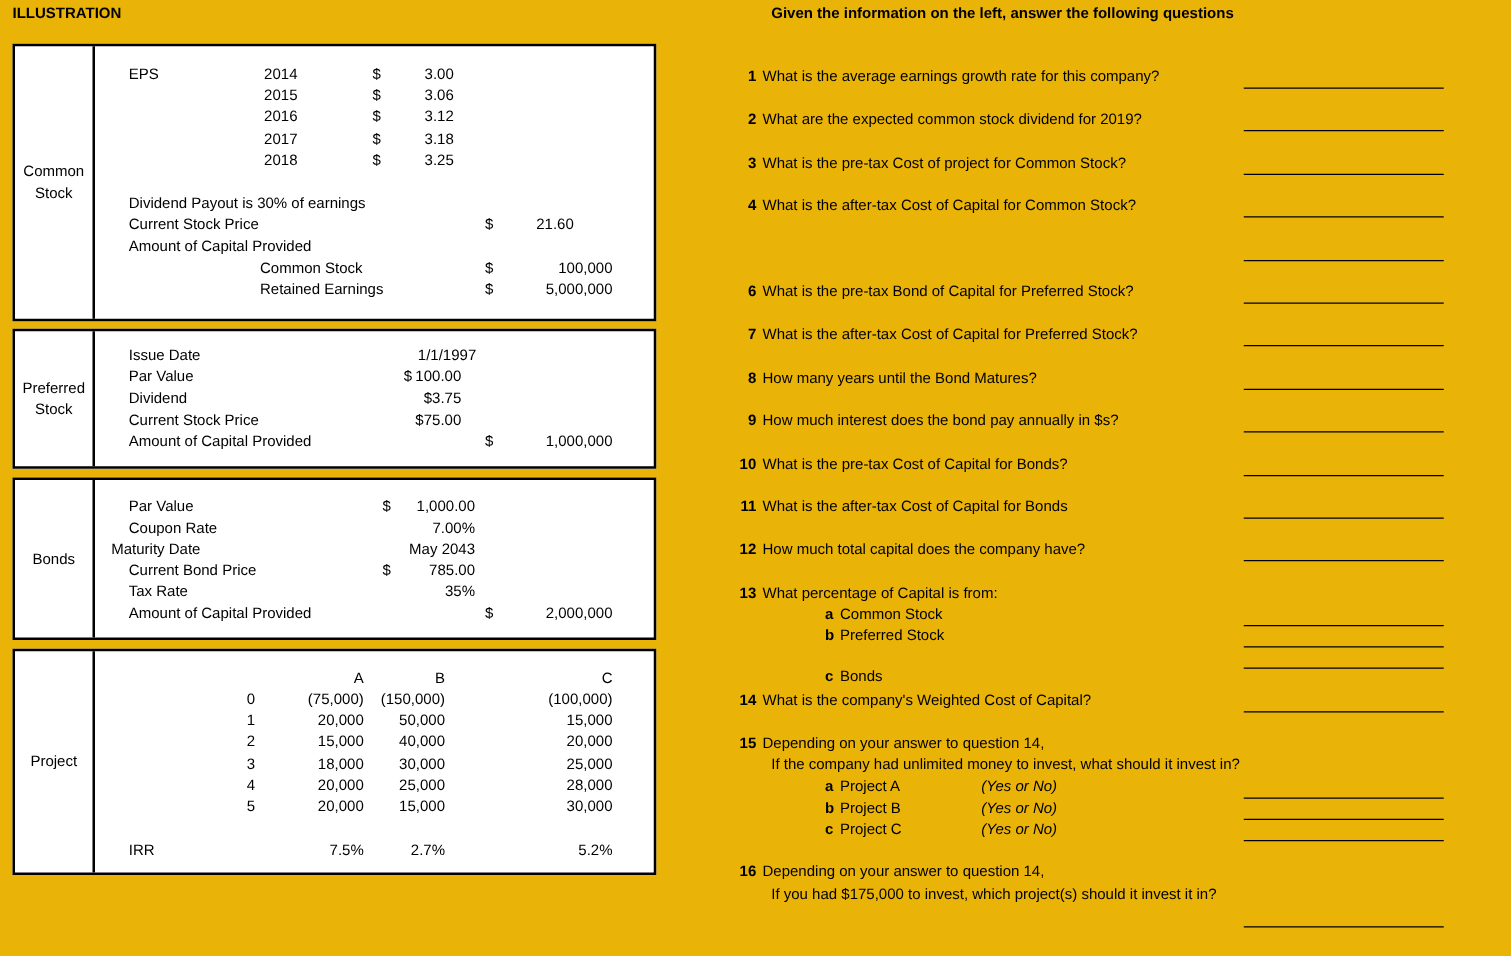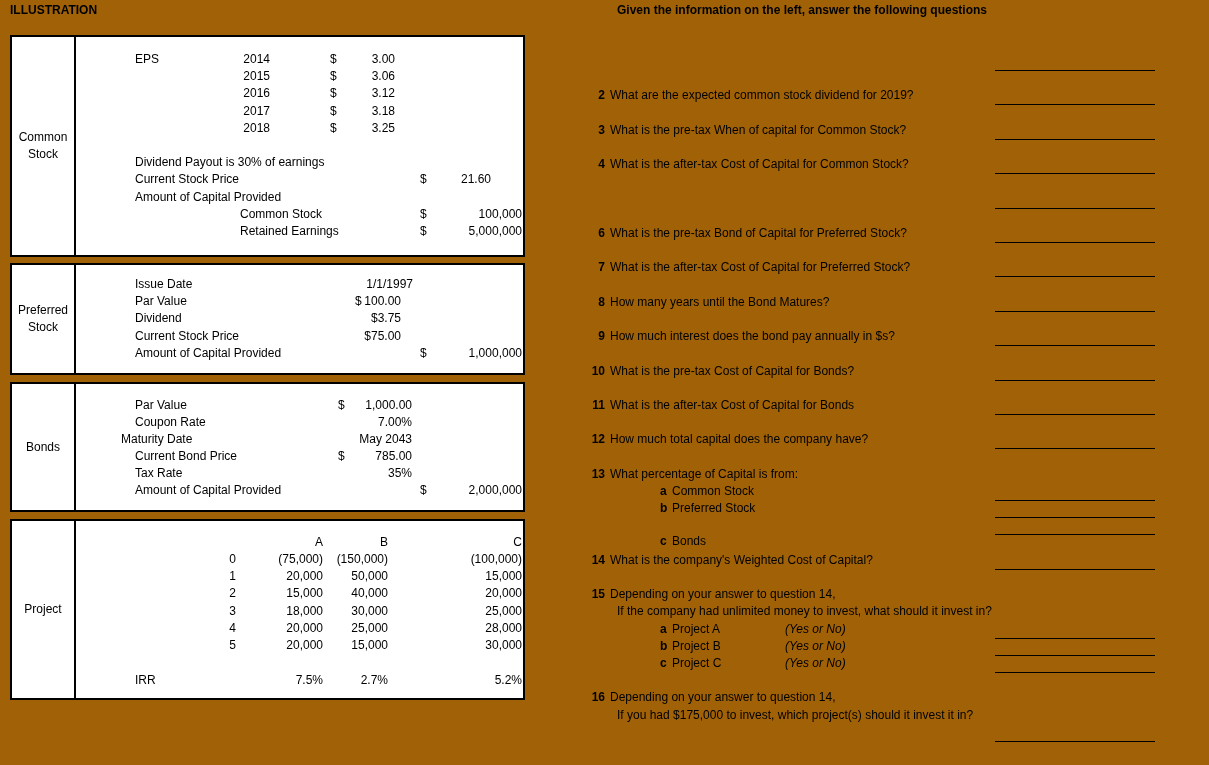--- a/index.html
+++ b/index.html
@@ -4,7 +4,7 @@
 <style>
   html,body{margin:0;padding:0;background:#fff;}
   .sheet{
-    position:relative;width:1209px;height:765px;background:#a16207;overflow:hidden;
+    position:relative;width:1209px;height:765px;background:#eab308;overflow:hidden;
     font-family:"Liberation Sans","DejaVu Sans",sans-serif;font-size:12px;color:#000;
   }
   .title{position:absolute;font-weight:bold;white-space:nowrap;}

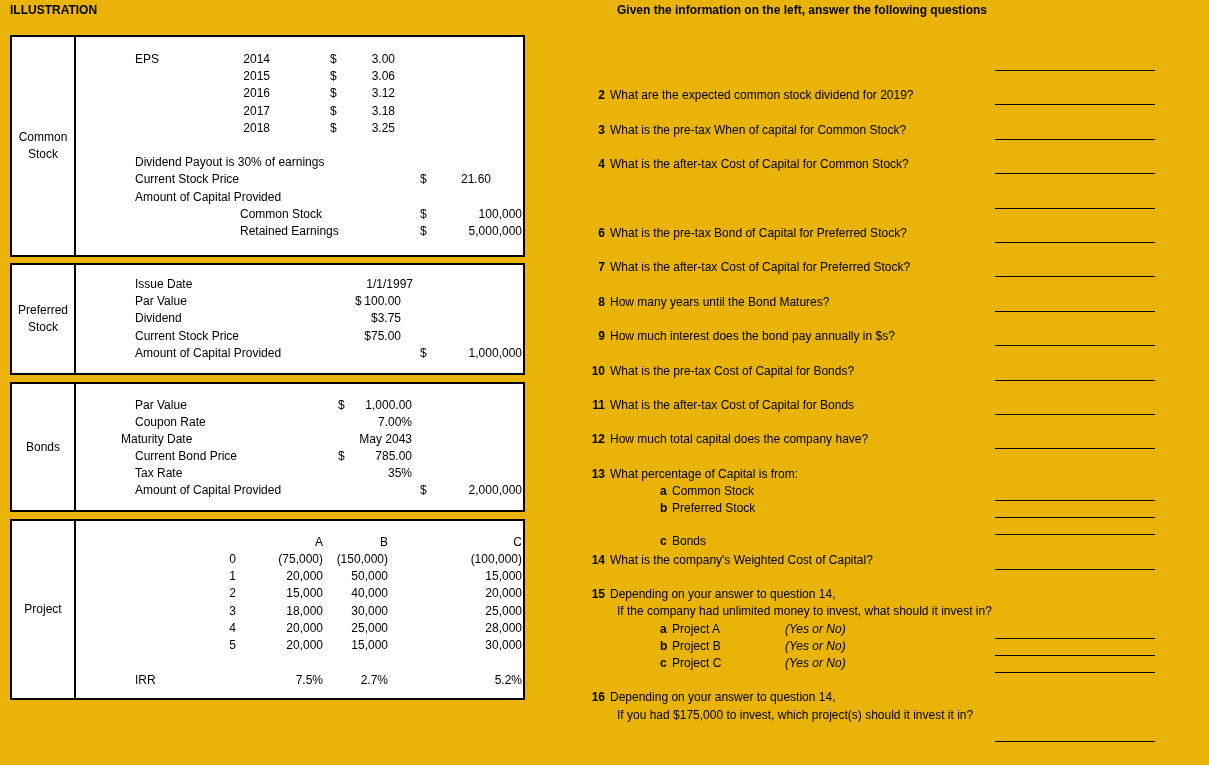--- a/index.html
+++ b/index.html
@@ -10,7 +10,7 @@
   .title{position:absolute;font-weight:bold;white-space:nowrap;}
   .box{position:absolute;left:10px;width:515px;border:2.5px solid #000;box-sizing:border-box;display:flex;background:#fff;}
   .box-label{width:62px;border-right:2.5px solid #000;display:flex;align-items:center;justify-content:center;text-align:center;line-height:17px;flex:none;}
-  .box-content{position:relative;flex:1;margin-left:32px;}
+  .box-content{position:relative;flex:1;}
   .row{position:absolute;left:0;right:0;height:17px;line-height:17px;}
   .t{position:absolute;white-space:nowrap;}
   .num{text-align:right;}

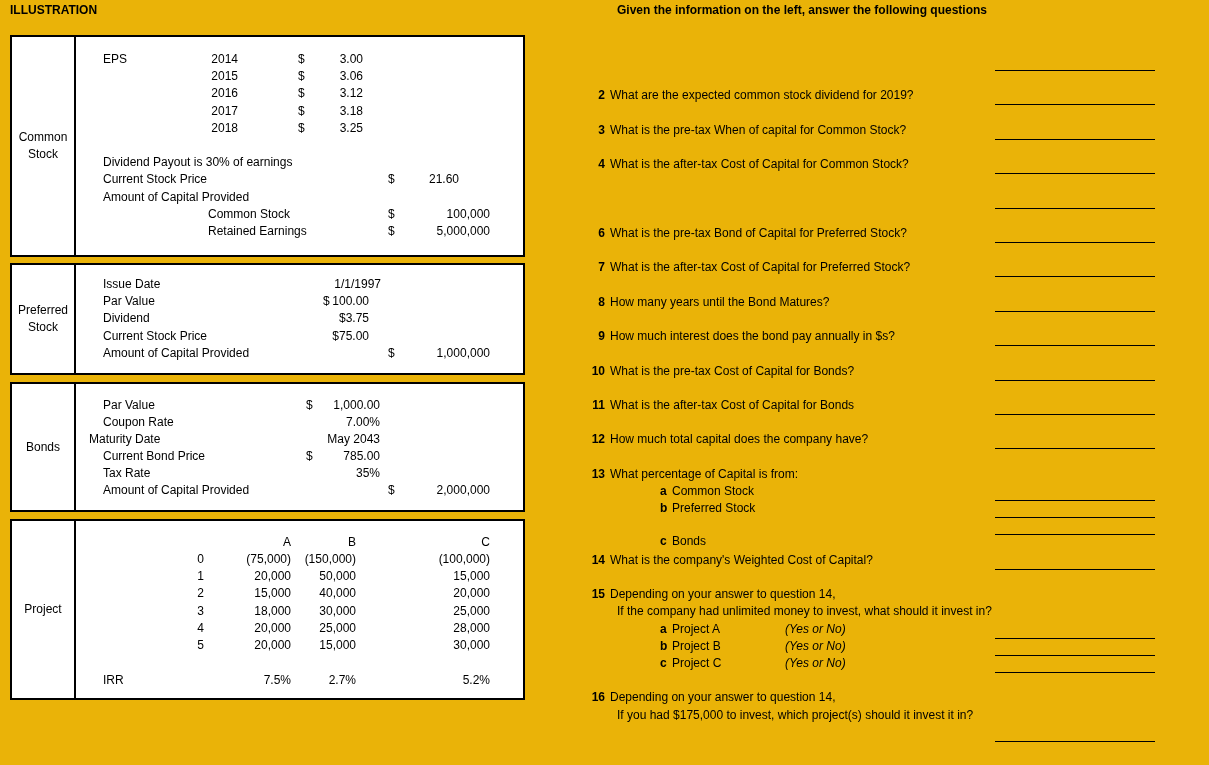--- a/index.html
+++ b/index.html
@@ -199,6 +199,7 @@
     </div>
   </div>
 
+  <div class="qrow" style="top:53px"><span class="qnum">1</span><span class="qtext">What is the average earnings growth rate for this company?</span></div>
   <div class="qrow" style="top:87px"><span class="qnum">2</span><span class="qtext">What are the expected common stock dividend for 2019?</span></div>
   <div class="qrow" style="top:122px"><span class="qnum">3</span><span class="qtext">What is the pre-tax When of capital for Common Stock?</span></div>
   <div class="qrow" style="top:156px"><span class="qnum">4</span><span class="qtext">What is the after-tax Cost of Capital for Common Stock?</span></div>

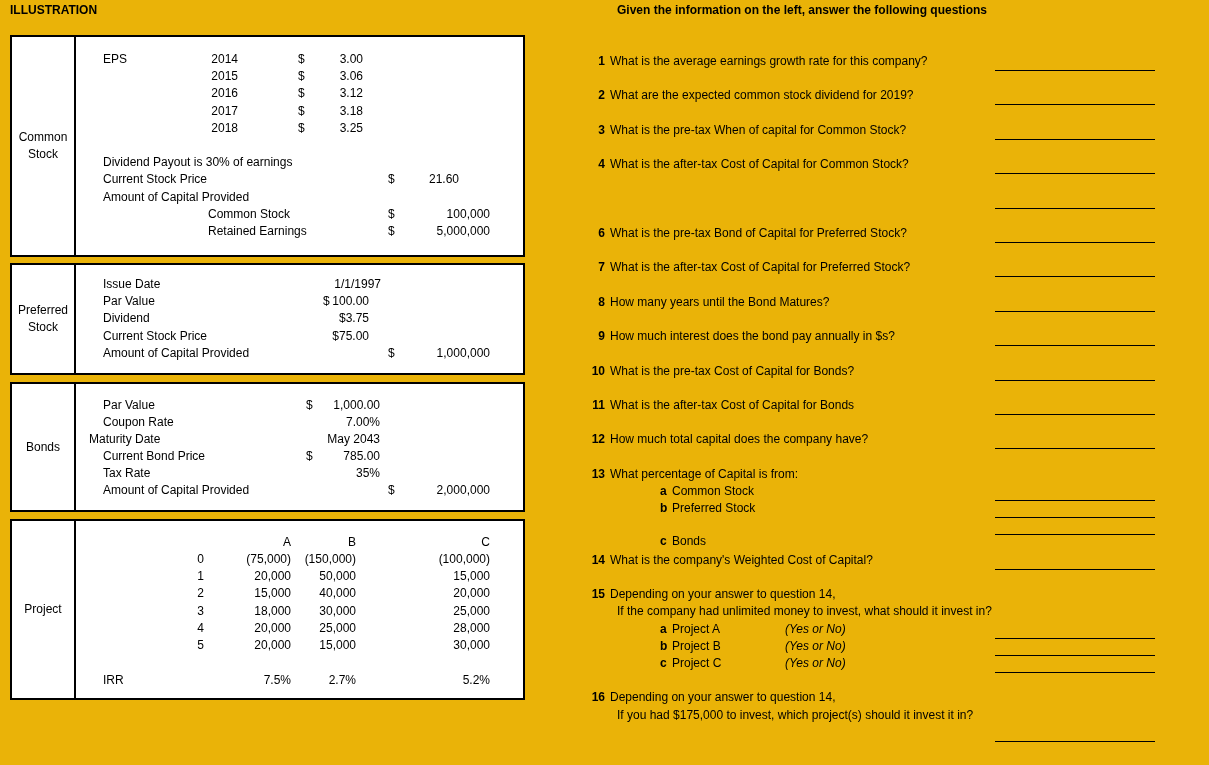--- a/index.html
+++ b/index.html
@@ -201,7 +201,7 @@
 
   <div class="qrow" style="top:53px"><span class="qnum">1</span><span class="qtext">What is the average earnings growth rate for this company?</span></div>
   <div class="qrow" style="top:87px"><span class="qnum">2</span><span class="qtext">What are the expected common stock dividend for 2019?</span></div>
-  <div class="qrow" style="top:122px"><span class="qnum">3</span><span class="qtext">What is the pre-tax When of capital for Common Stock?</span></div>
+  <div class="qrow" style="top:122px"><span class="qnum">3</span><span class="qtext">What is the pre-tax Cost of project for Common Stock?</span></div>
   <div class="qrow" style="top:156px"><span class="qnum">4</span><span class="qtext">What is the after-tax Cost of Capital for Common Stock?</span></div>
   <div class="qrow" style="top:225px"><span class="qnum">6</span><span class="qtext">What is the pre-tax Bond of Capital for Preferred Stock?</span></div>
   <div class="qrow" style="top:259px"><span class="qnum">7</span><span class="qtext">What is the after-tax Cost of Capital for Preferred Stock?</span></div>

